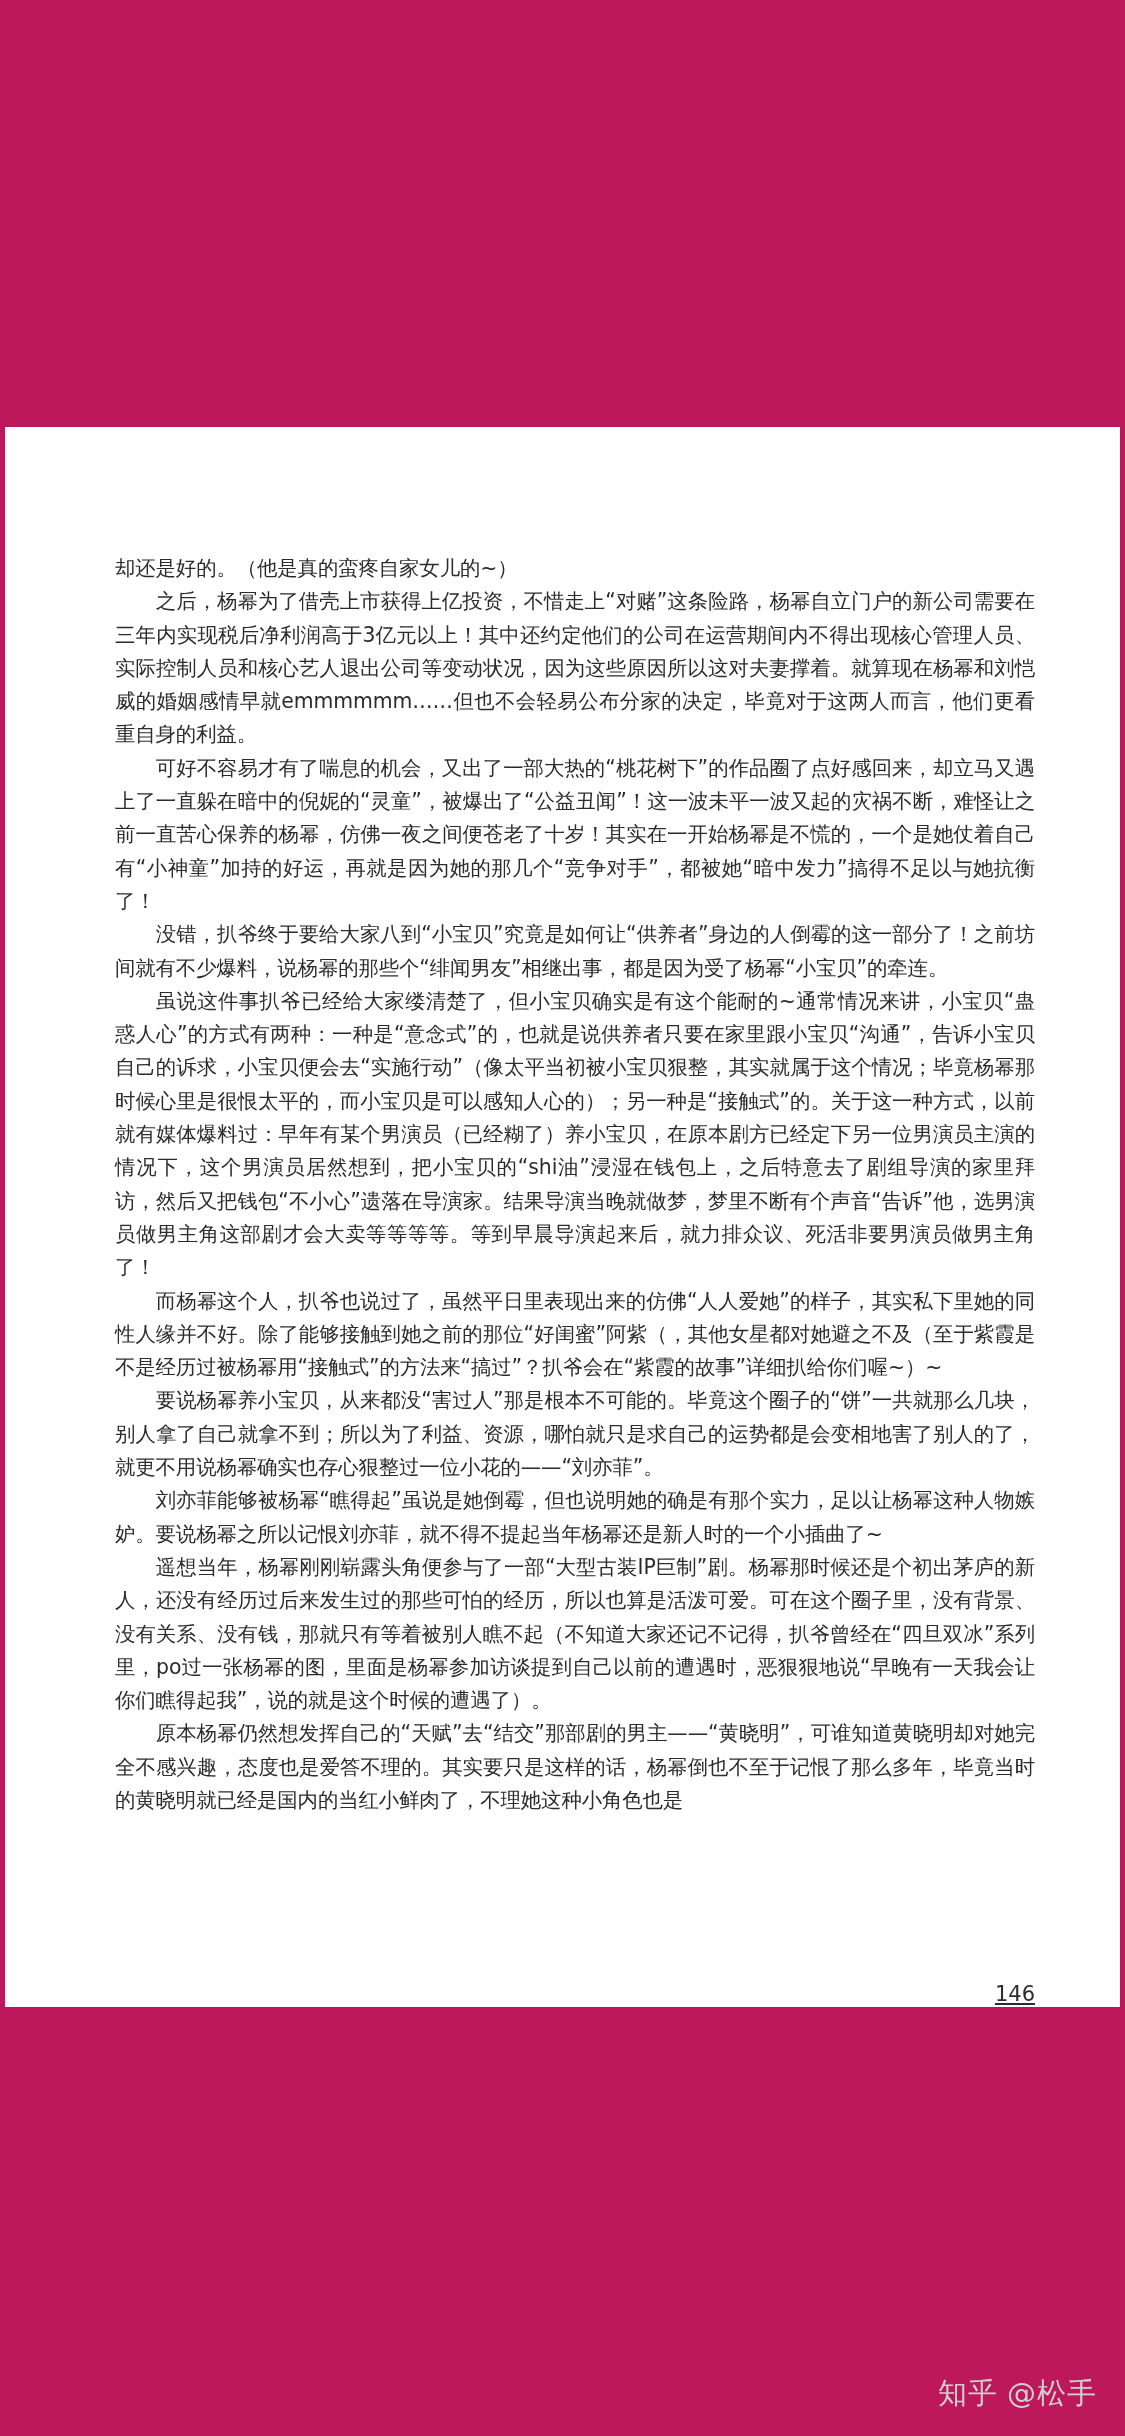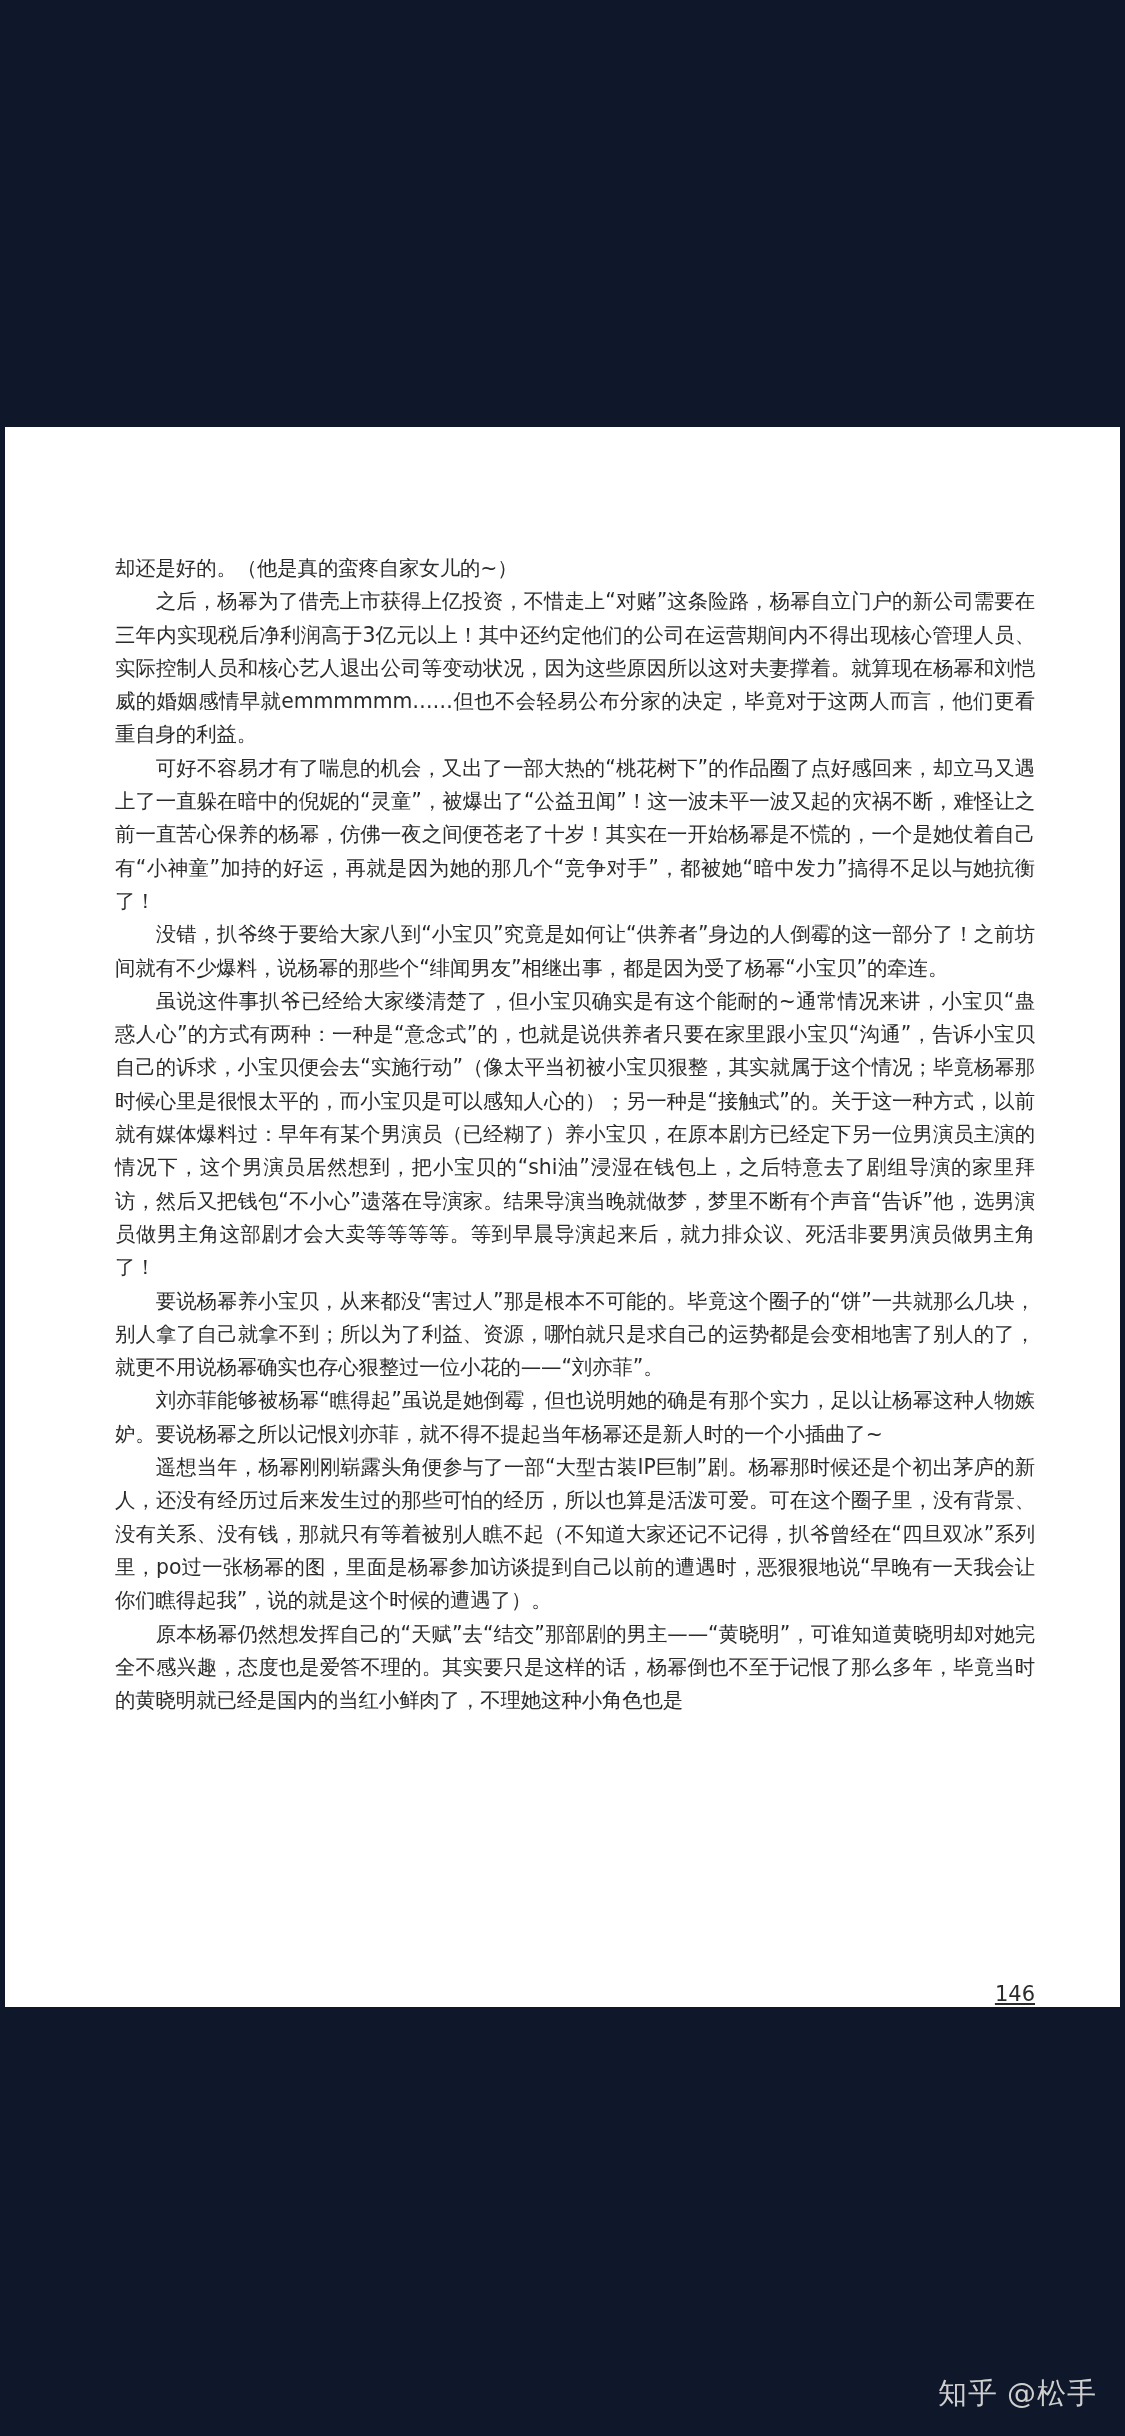--- a/index.html
+++ b/index.html
@@ -19,7 +19,7 @@
   #viewer {
     position: absolute;
     inset: 0;
-    background: #0f172a;
+    background: #be185d;
   }
 
   

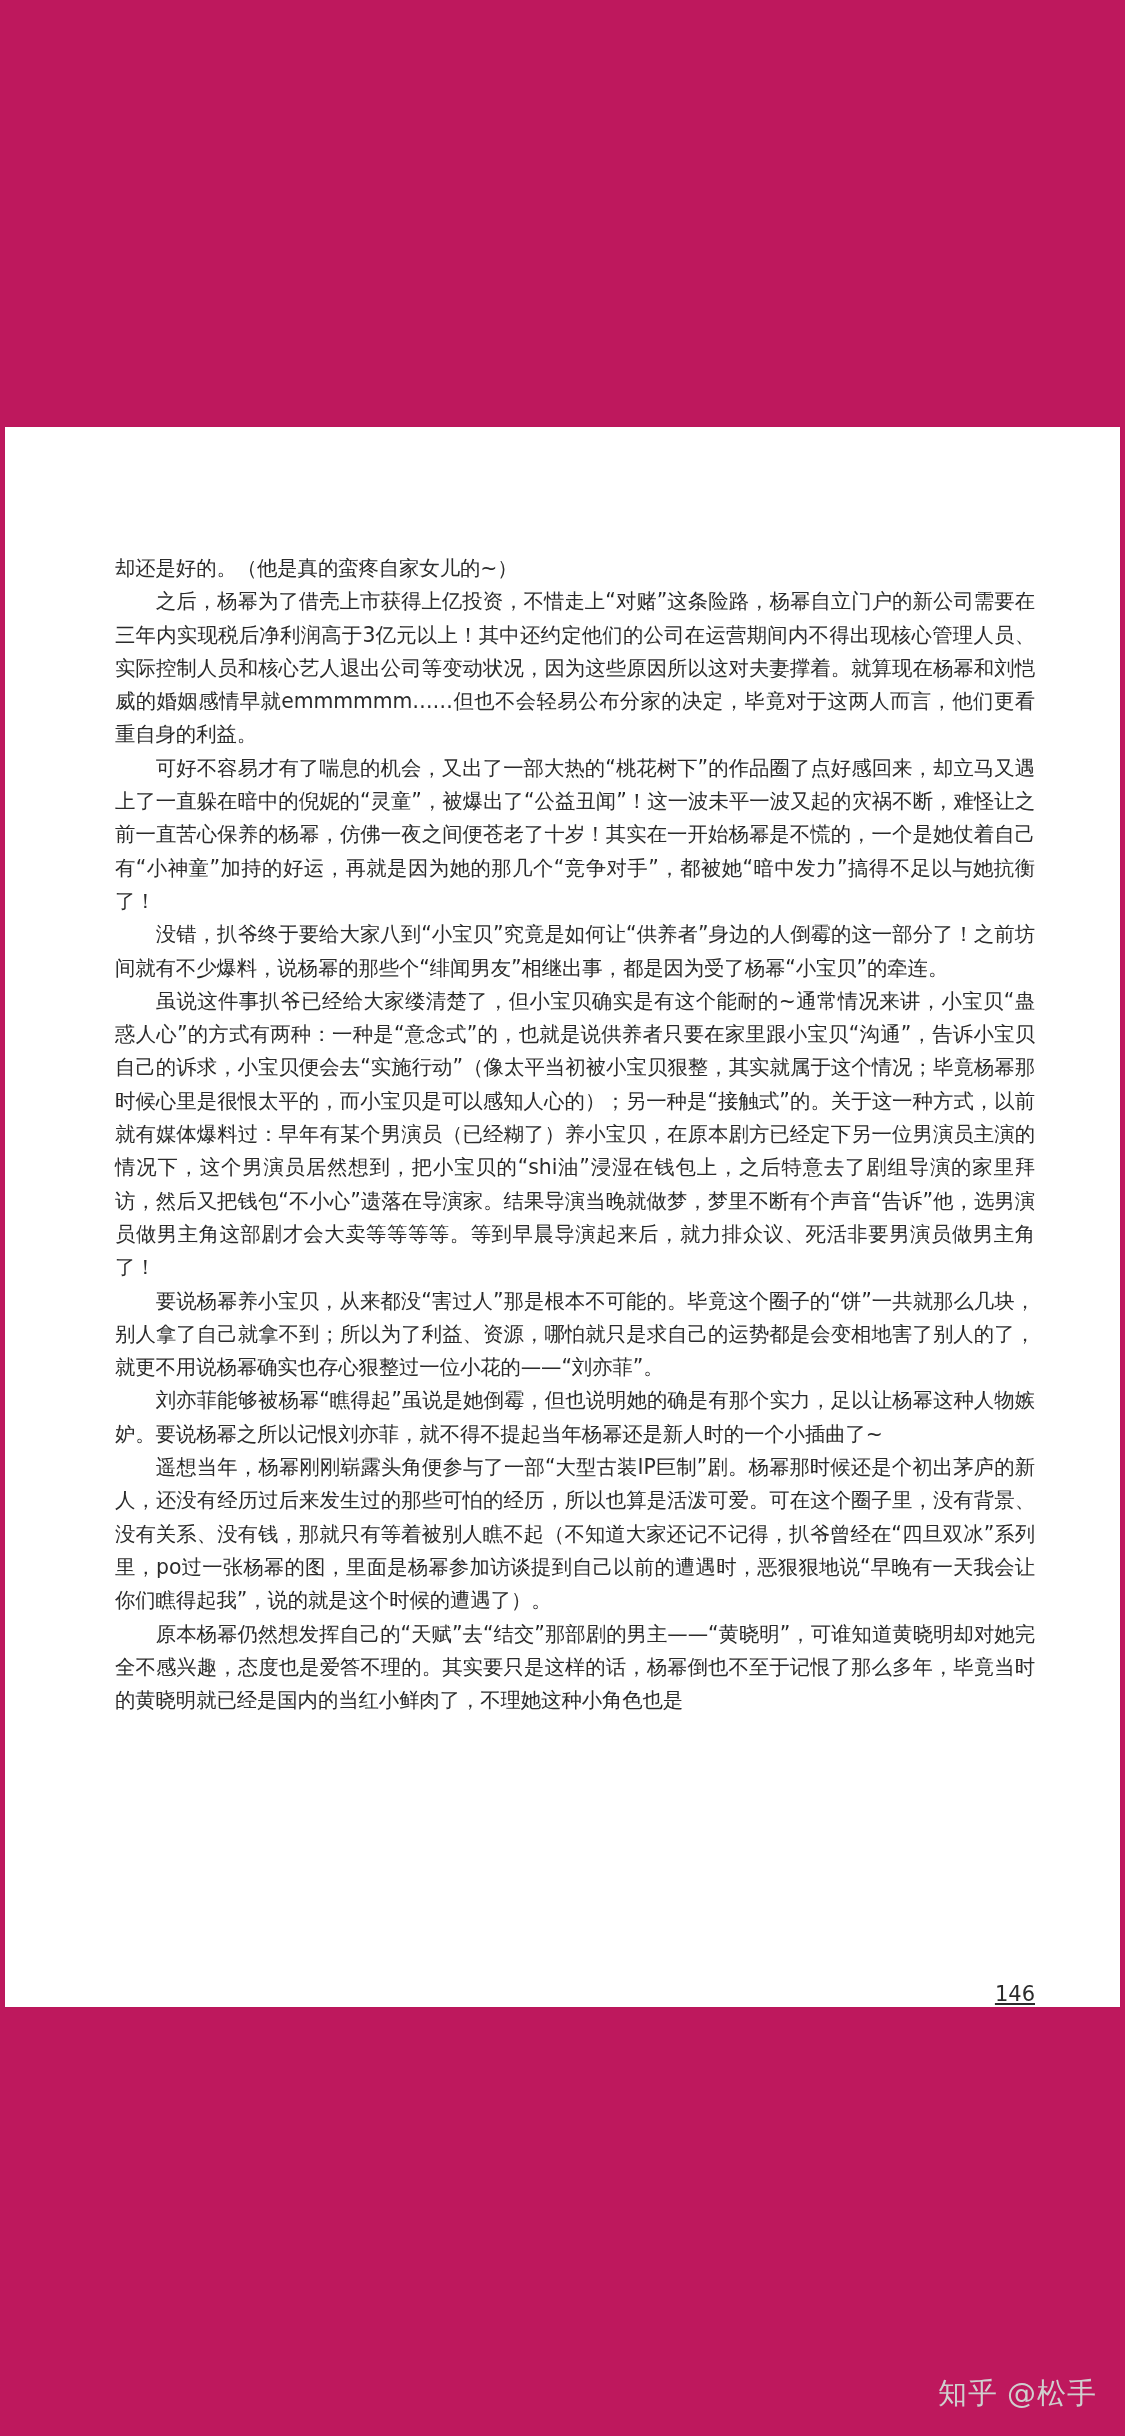--- a/index.html
+++ b/index.html
@@ -102,6 +102,7 @@
       <p class="para indent">可好不容易才有了喘息的机会，又出了一部大热的“桃花树下”的作品圈了点好感回来，却立马又遇上了一直躲在暗中的倪妮的“灵童”，被爆出了“公益丑闻”！这一波未平一波又起的灾祸不断，难怪让之前一直苦心保养的杨幂，仿佛一夜之间便苍老了十岁！其实在一开始杨幂是不慌的，一个是她仗着自己有“小神童”加持的好运，再就是因为她的那几个“竞争对手”，都被她“暗中发力”搞得不足以与她抗衡了！</p>
       <p class="para indent">没错，扒爷终于要给大家八到“小宝贝”究竟是如何让“供养者”身边的人倒霉的这一部分了！之前坊间就有不少爆料，说杨幂的那些个“绯闻男友”相继出事，都是因为受了杨幂“小宝贝”的牵连。</p>
       <p class="para indent">虽说这件事扒爷已经给大家缕清楚了，但小宝贝确实是有这个能耐的~通常情况来讲，小宝贝“蛊惑人心”的方式有两种：一种是“意念式”的，也就是说供养者只要在家里跟小宝贝“沟通”，告诉小宝贝自己的诉求，小宝贝便会去“实施行动”（像太平当初被小宝贝狠整，其实就属于这个情况；毕竟杨幂那时候心里是很恨太平的，而小宝贝是可以感知人心的）；另一种是“接触式”的。关于这一种方式，以前就有媒体爆料过：早年有某个男演员（已经糊了）养小宝贝，在原本剧方已经定下另一位男演员主演的情况下，这个男演员居然想到，把小宝贝的“shi油”浸湿在钱包上，之后特意去了剧组导演的家里拜访，然后又把钱包“不小心”遗落在导演家。结果导演当晚就做梦，梦里不断有个声音“告诉”他，选男演员做男主角这部剧才会大卖等等等等。等到早晨导演起来后，就力排众议、死活非要男演员做男主角了！</p>
+      <p class="para indent">而杨幂这个人，扒爷也说过了，虽然平日里表现出来的仿佛“人人爱她”的样子，其实私下里她的同性人缘并不好。除了能够接触到她之前的那位“好闺蜜”阿紫（，其他女星都对她避之不及（至于紫霞是不是经历过被杨幂用“接触式”的方法来“搞过”？扒爷会在“紫霞的故事”详细扒给你们喔~）~</p>
       <p class="para indent">要说杨幂养小宝贝，从来都没“害过人”那是根本不可能的。毕竟这个圈子的“饼”一共就那么几块，别人拿了自己就拿不到；所以为了利益、资源，哪怕就只是求自己的运势都是会变相地害了别人的了，就更不用说杨幂确实也存心狠整过一位小花的——“刘亦菲”。</p>
       <p class="para indent">刘亦菲能够被杨幂“瞧得起”虽说是她倒霉，但也说明她的确是有那个实力，足以让杨幂这种人物嫉妒。要说杨幂之所以记恨刘亦菲，就不得不提起当年杨幂还是新人时的一个小插曲了~</p>
       <p class="para indent">遥想当年，杨幂刚刚崭露头角便参与了一部“大型古装IP巨制”剧。杨幂那时候还是个初出茅庐的新人，还没有经历过后来发生过的那些可怕的经历，所以也算是活泼可爱。可在这个圈子里，没有背景、没有关系、没有钱，那就只有等着被别人瞧不起（不知道大家还记不记得，扒爷曾经在“四旦双冰”系列里，po过一张杨幂的图，里面是杨幂参加访谈提到自己以前的遭遇时，恶狠狠地说“早晚有一天我会让你们瞧得起我”，说的就是这个时候的遭遇了）。</p>

